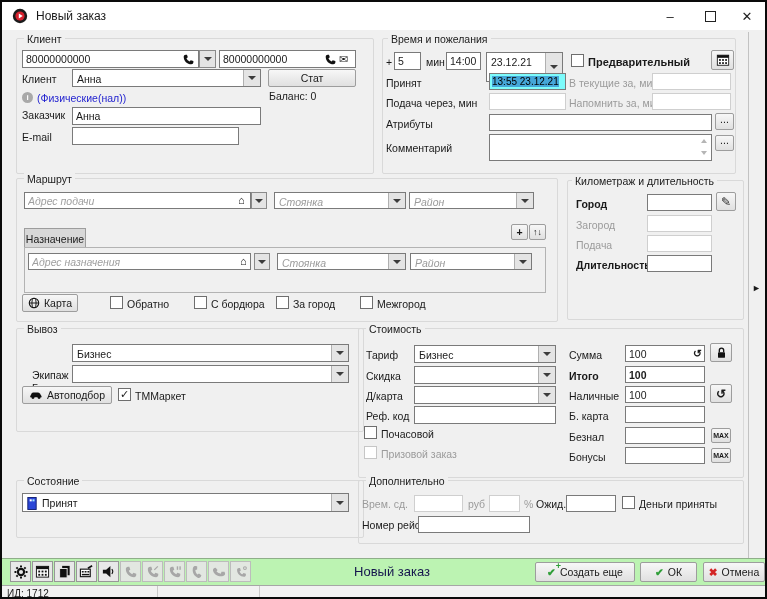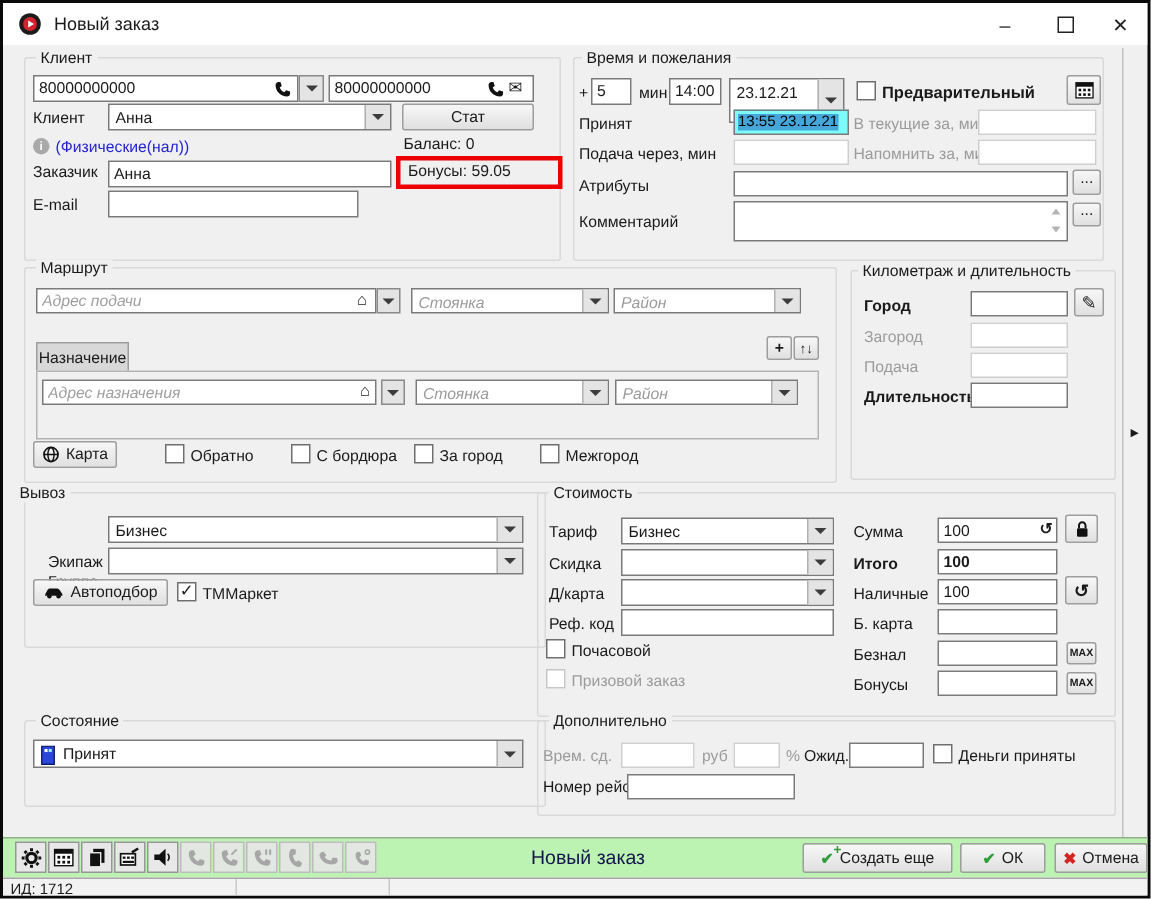--- a/index.html
+++ b/index.html
@@ -103,9 +103,6 @@
 
   <span class="lbl" style="left:20px;top:108px;">Заказчик</span>
   <input class="inp" style="left: 70px; top: 105px; width: 189px; height: 18px;" value="Анна">
-  <div class="redbox" style="left:262px;top:102px;width:100px;height:16px;">
-    <span class="lbl" style="position:static;">Бонусы: 59.05</span>
-  </div>
 
   <span class="lbl" style="left:20px;top:130px;">E-mail</span>
   <input class="inp" style="left: 70px; top: 125px; width: 167px; height: 18px;">

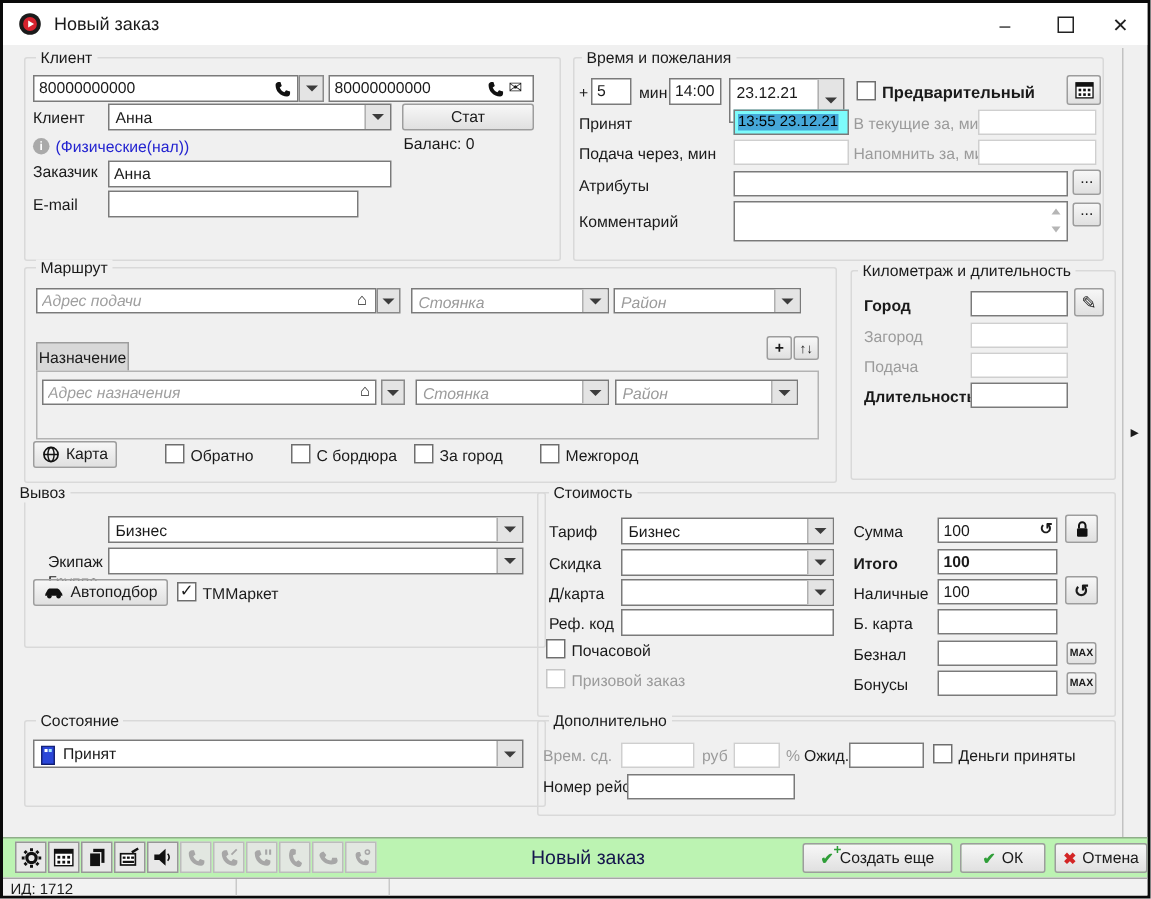--- a/index.html
+++ b/index.html
@@ -230,7 +230,7 @@
   <span class="abs" style="left:750px;top:281px;font-size:9px;">►</span>
 
   <div class="grp" style="left:14px;top:326px;width:346px;height:102px;"></div>
-  <span class="glab" style="left:8px;top:321px;text-align:center;">Вывоз</span>
+  <span class="glab" style="left:22px;top:321px;text-align:center;">Вывоз</span>
   <span class="lbl" style="left:30px;top:347px;margin-top:34px;">Группа</span>
   <div class="cmb" style="left:70px;top:342px;width:277px;height:18px;">
     <span class="t">Бизнес</span>

